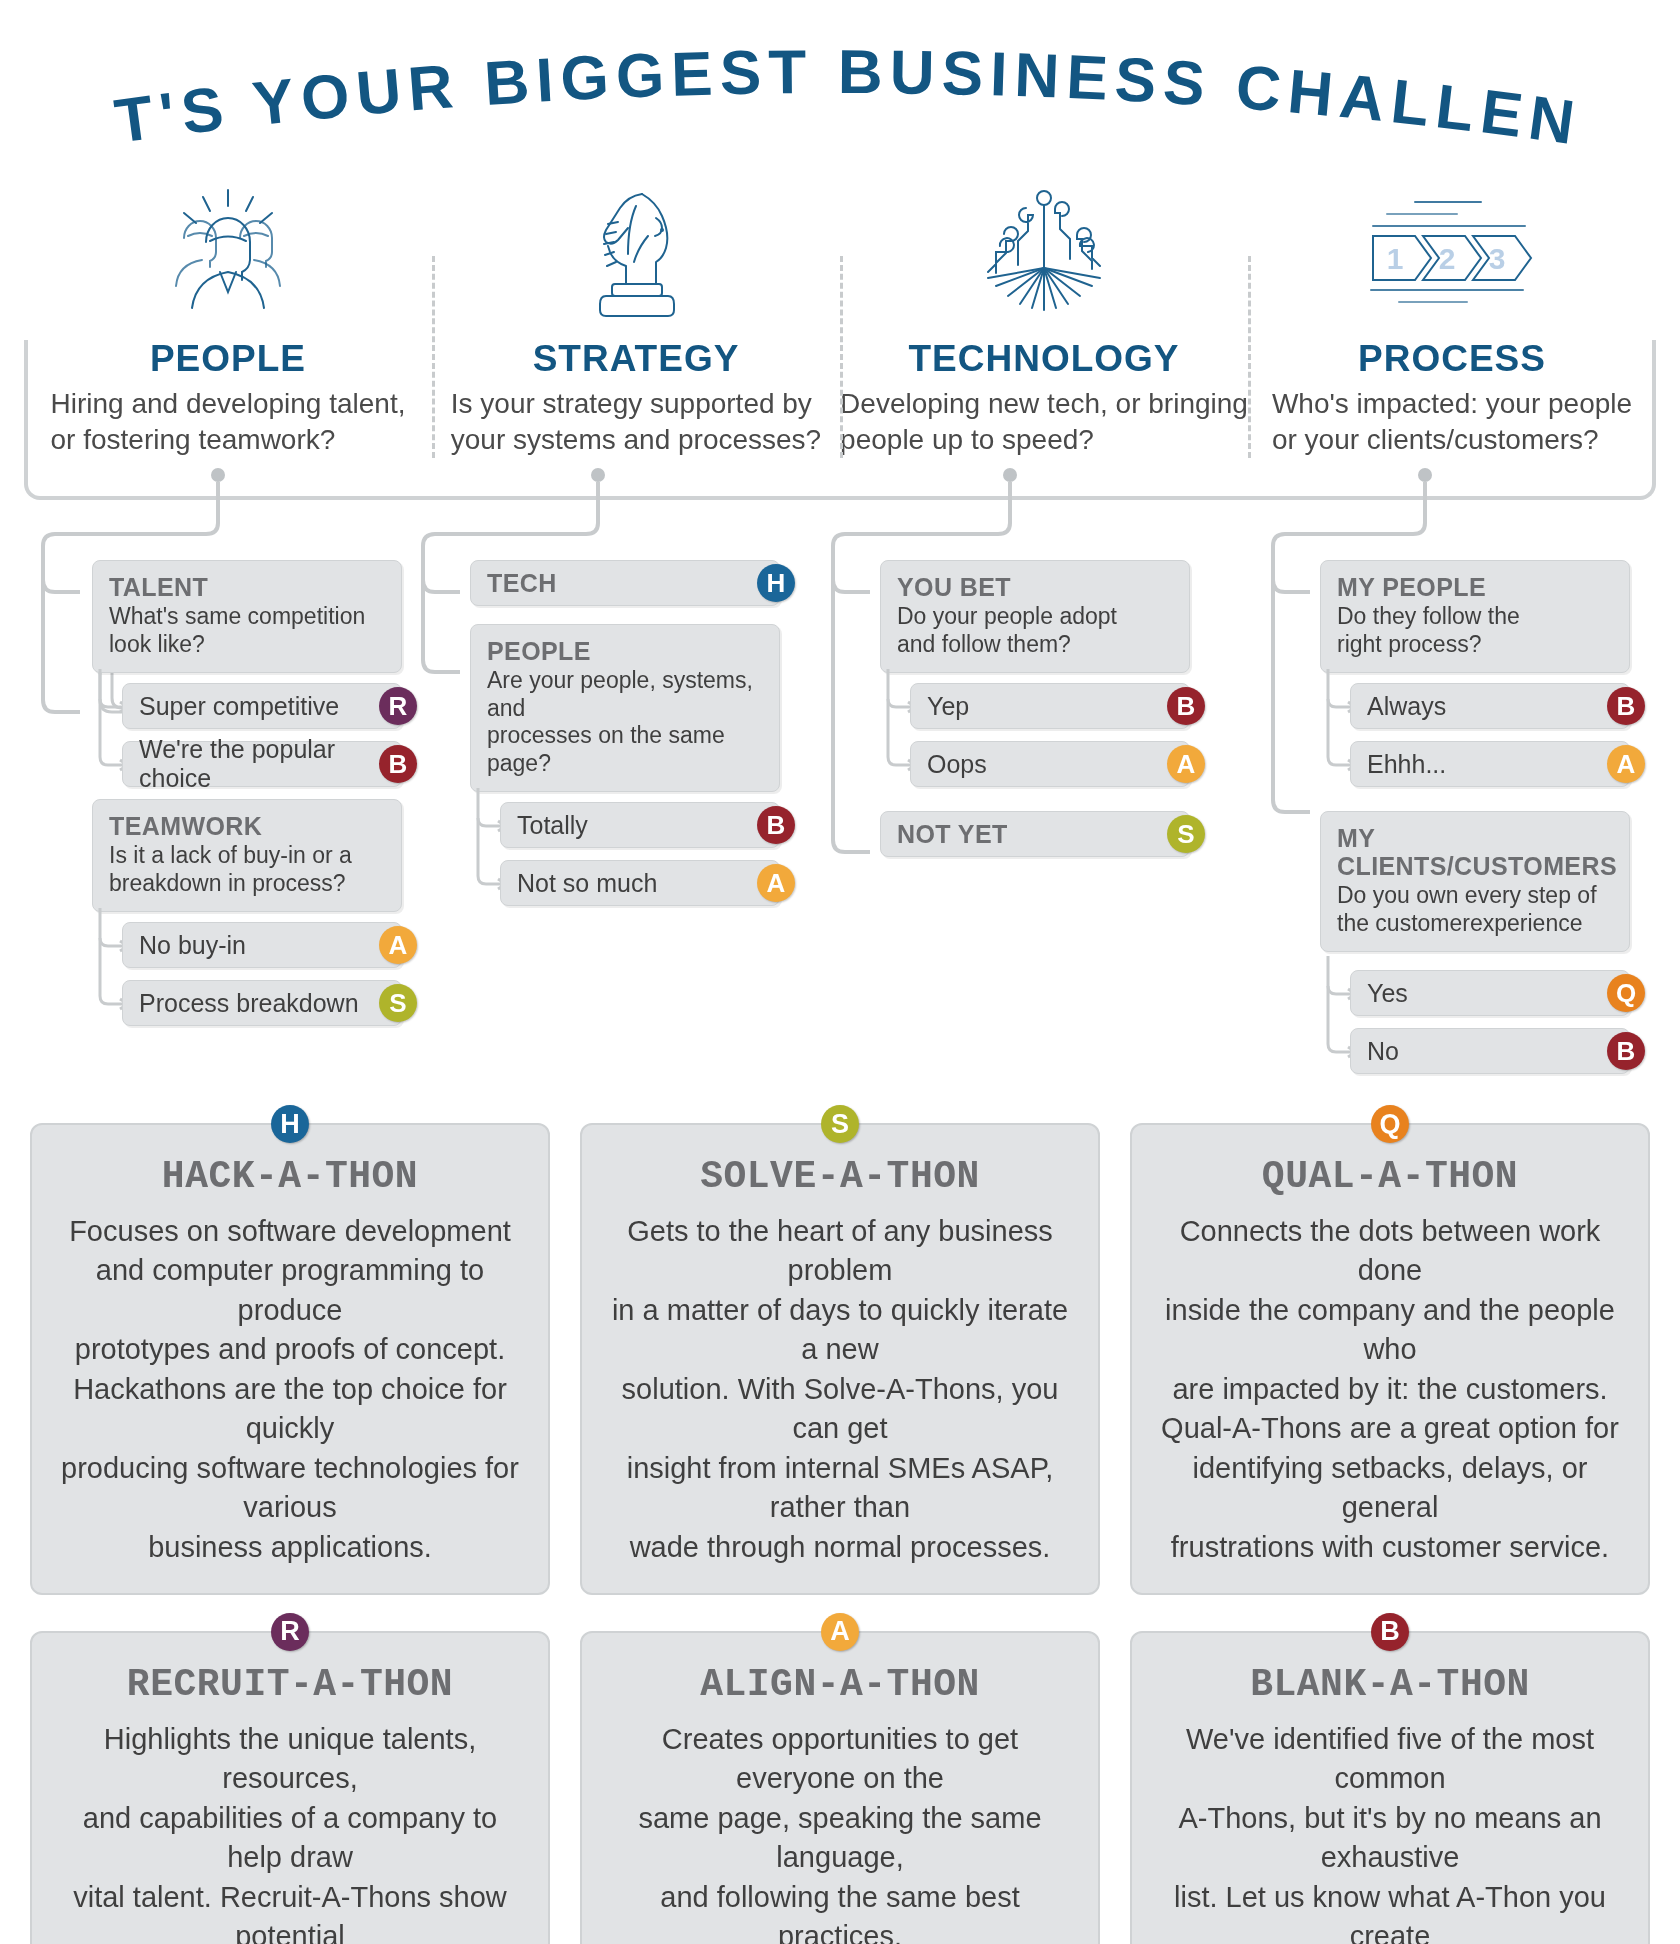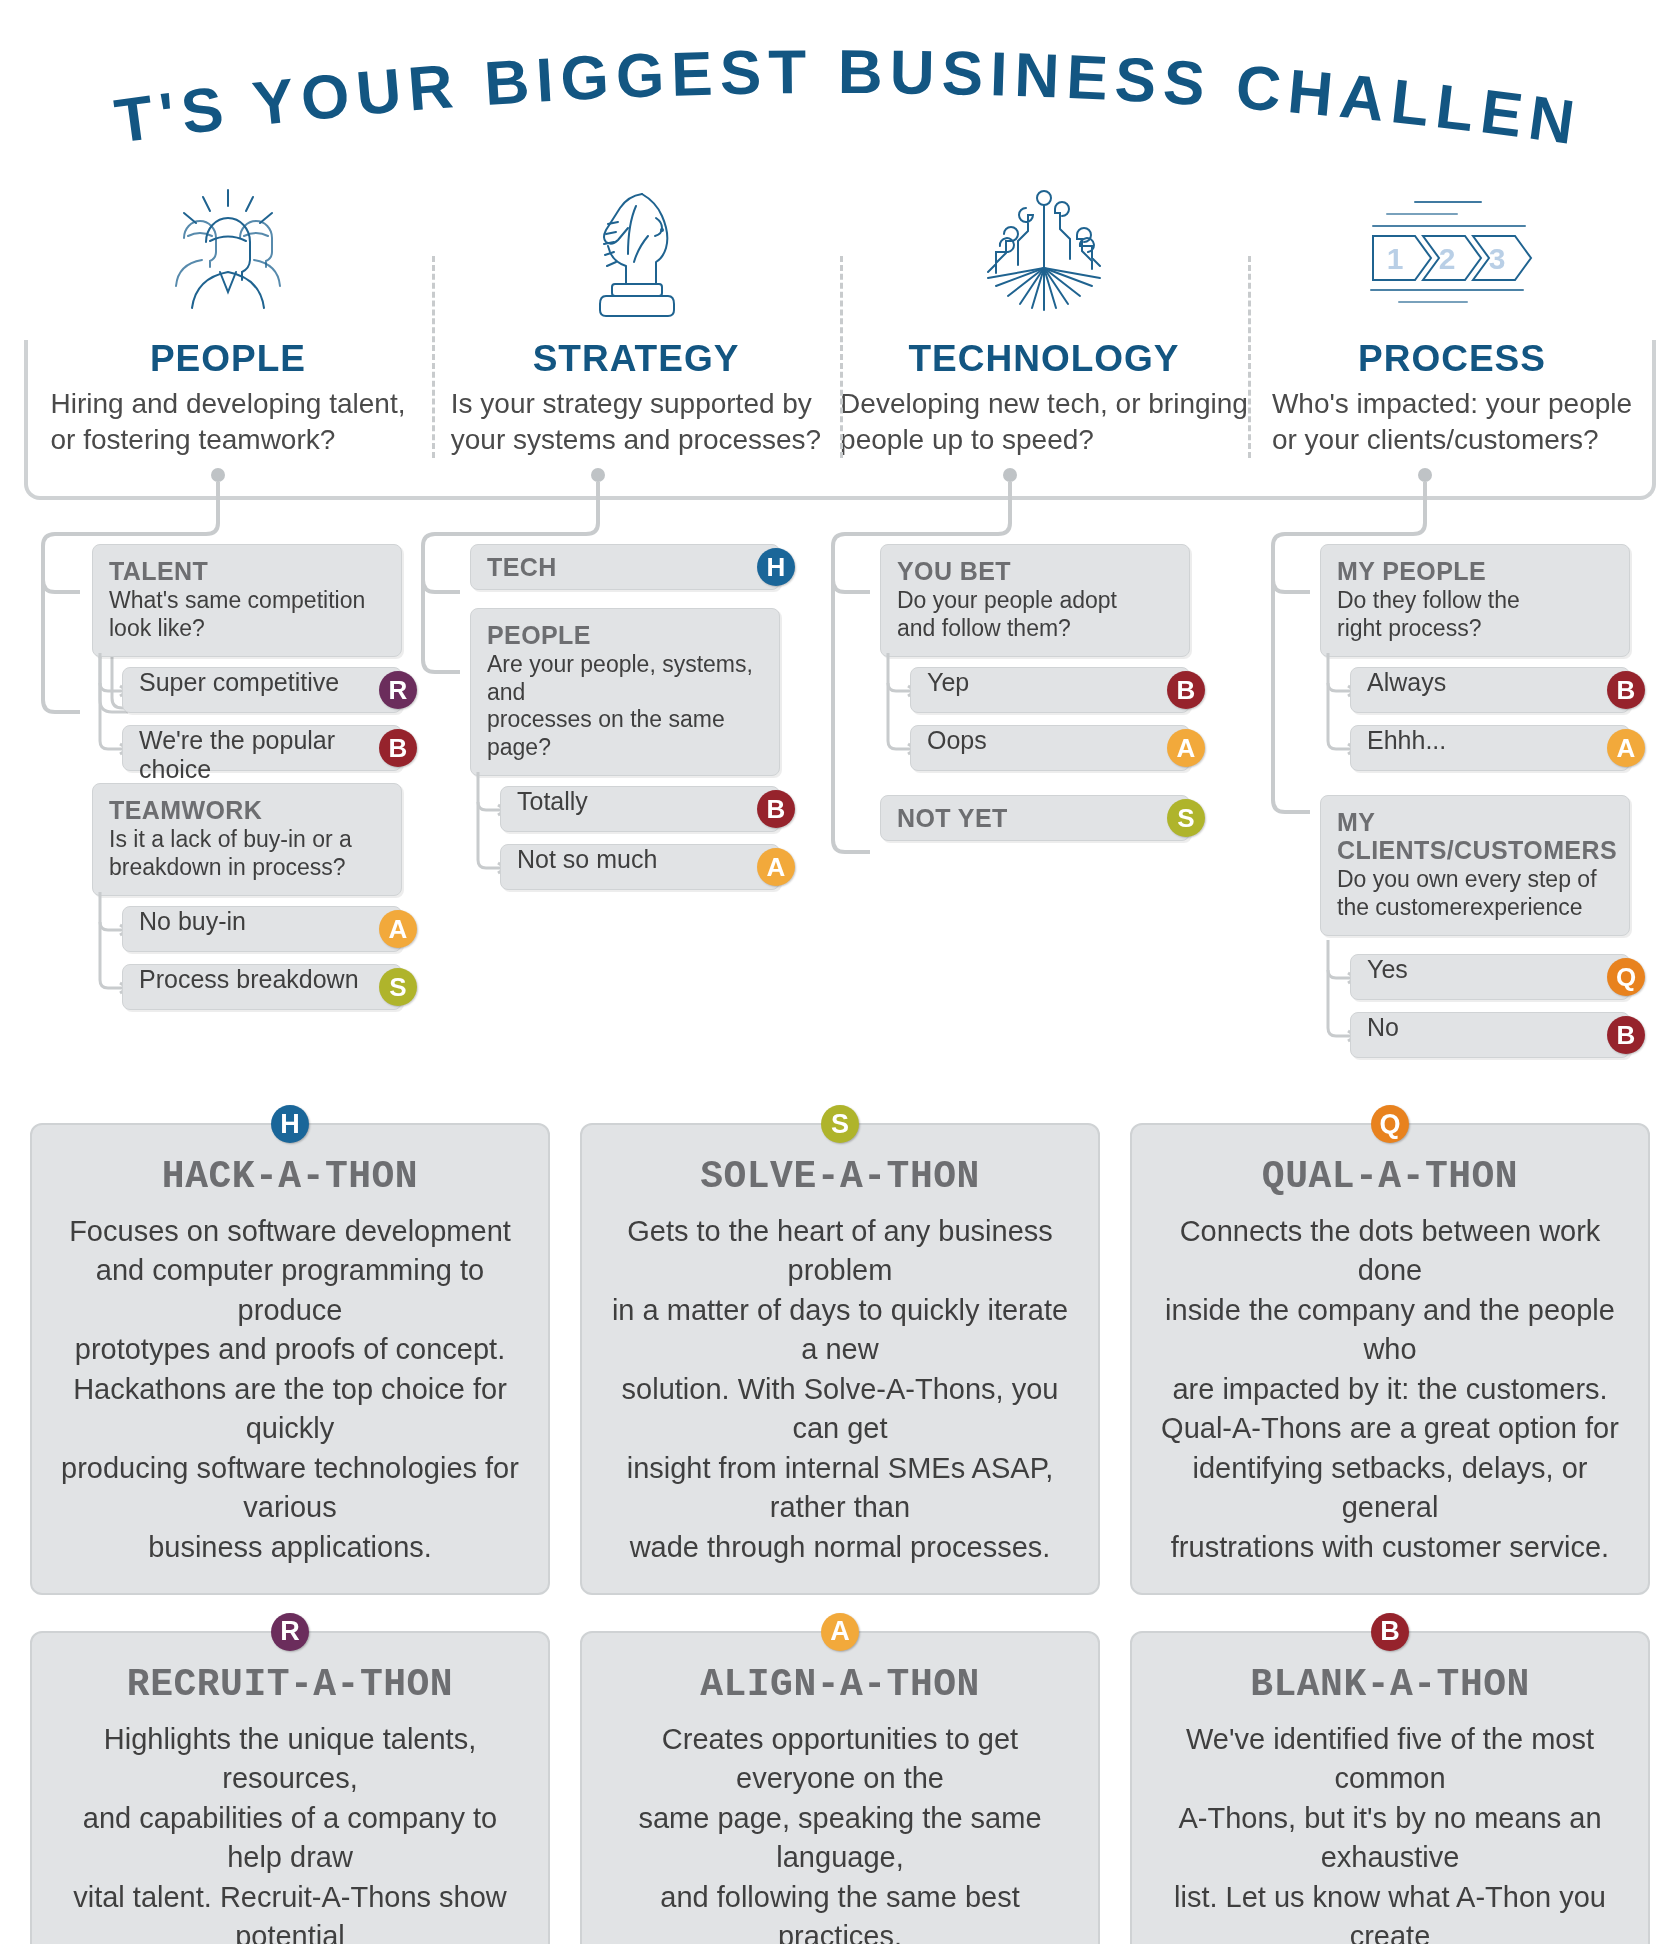--- a/index.html
+++ b/index.html
@@ -58,7 +58,7 @@
 
   
   .flow-cols { position: absolute; left: 0; top: 540px; width: 1680px; height: 530px; }
-  .flow-col { position: absolute; top: 0; }
+  .flow-col { position: absolute; top: 16px; }
   .flow-col.c0 { left: 92px;  width: 310px; }
   .flow-col.c1 { left: 470px; width: 310px; }
   .flow-col.c2 { left: 880px; width: 310px; }

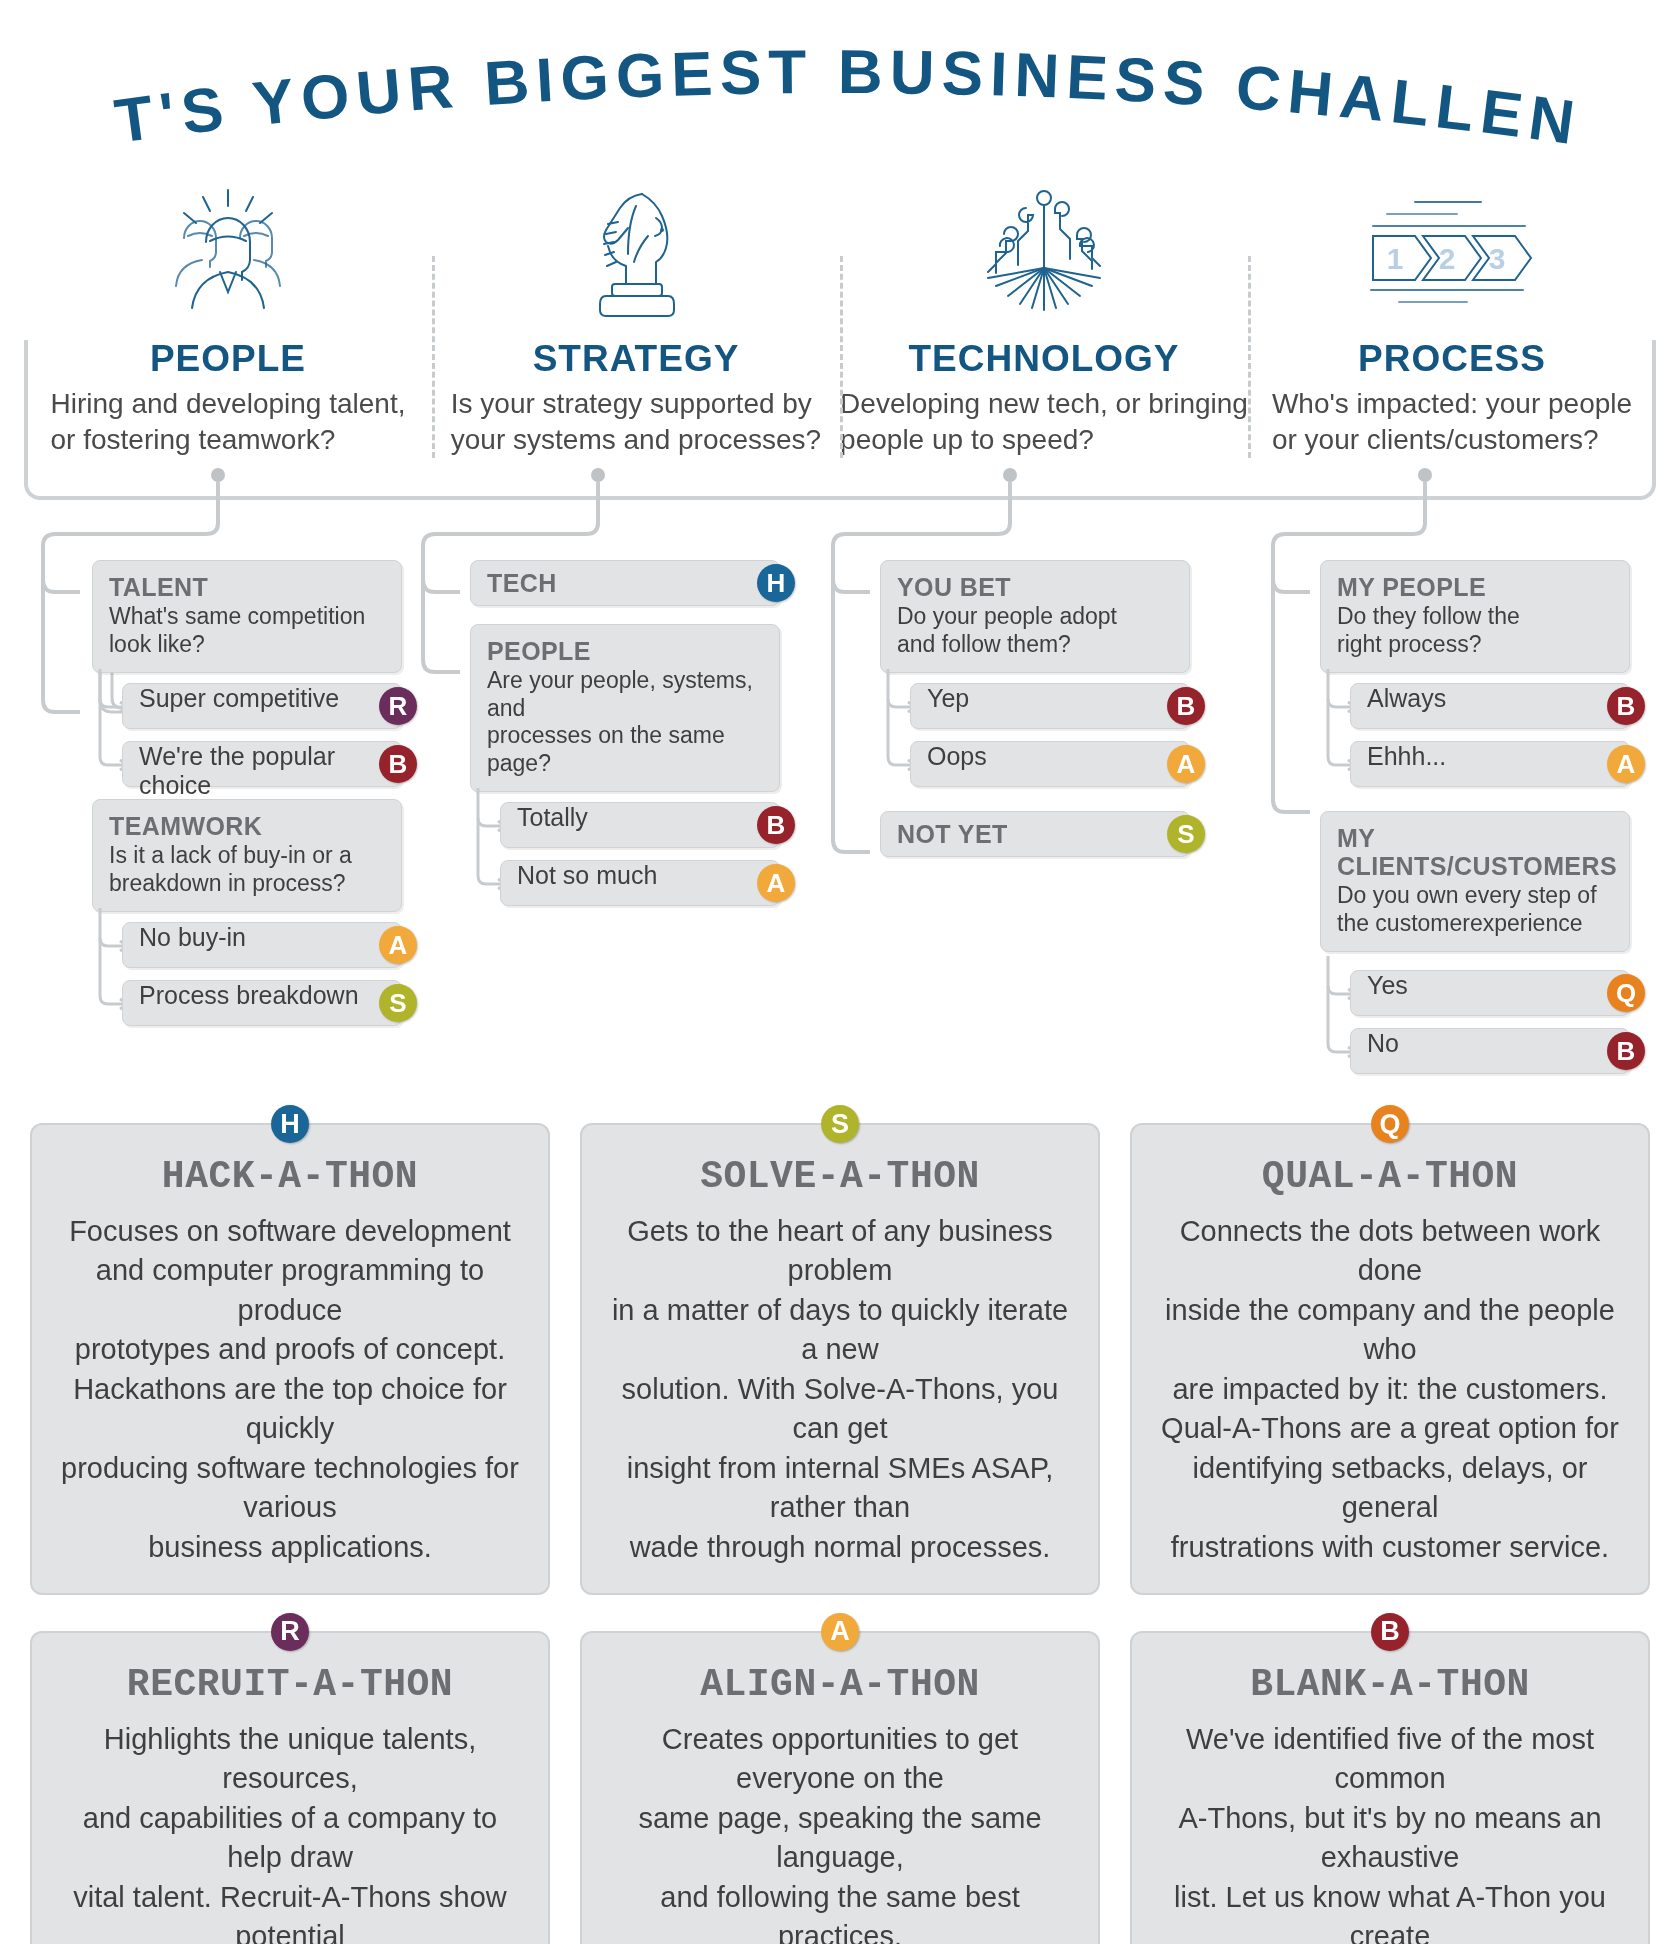--- a/index.html
+++ b/index.html
@@ -83,7 +83,7 @@
     white-space: pre-line;
   }
   .node.a-node {
-    display: flex; align-items: flex-start;
+    display: flex; align-items: center;
     height: 46px; padding: 0 16px;
   }
   .node.a-node .a-label {

